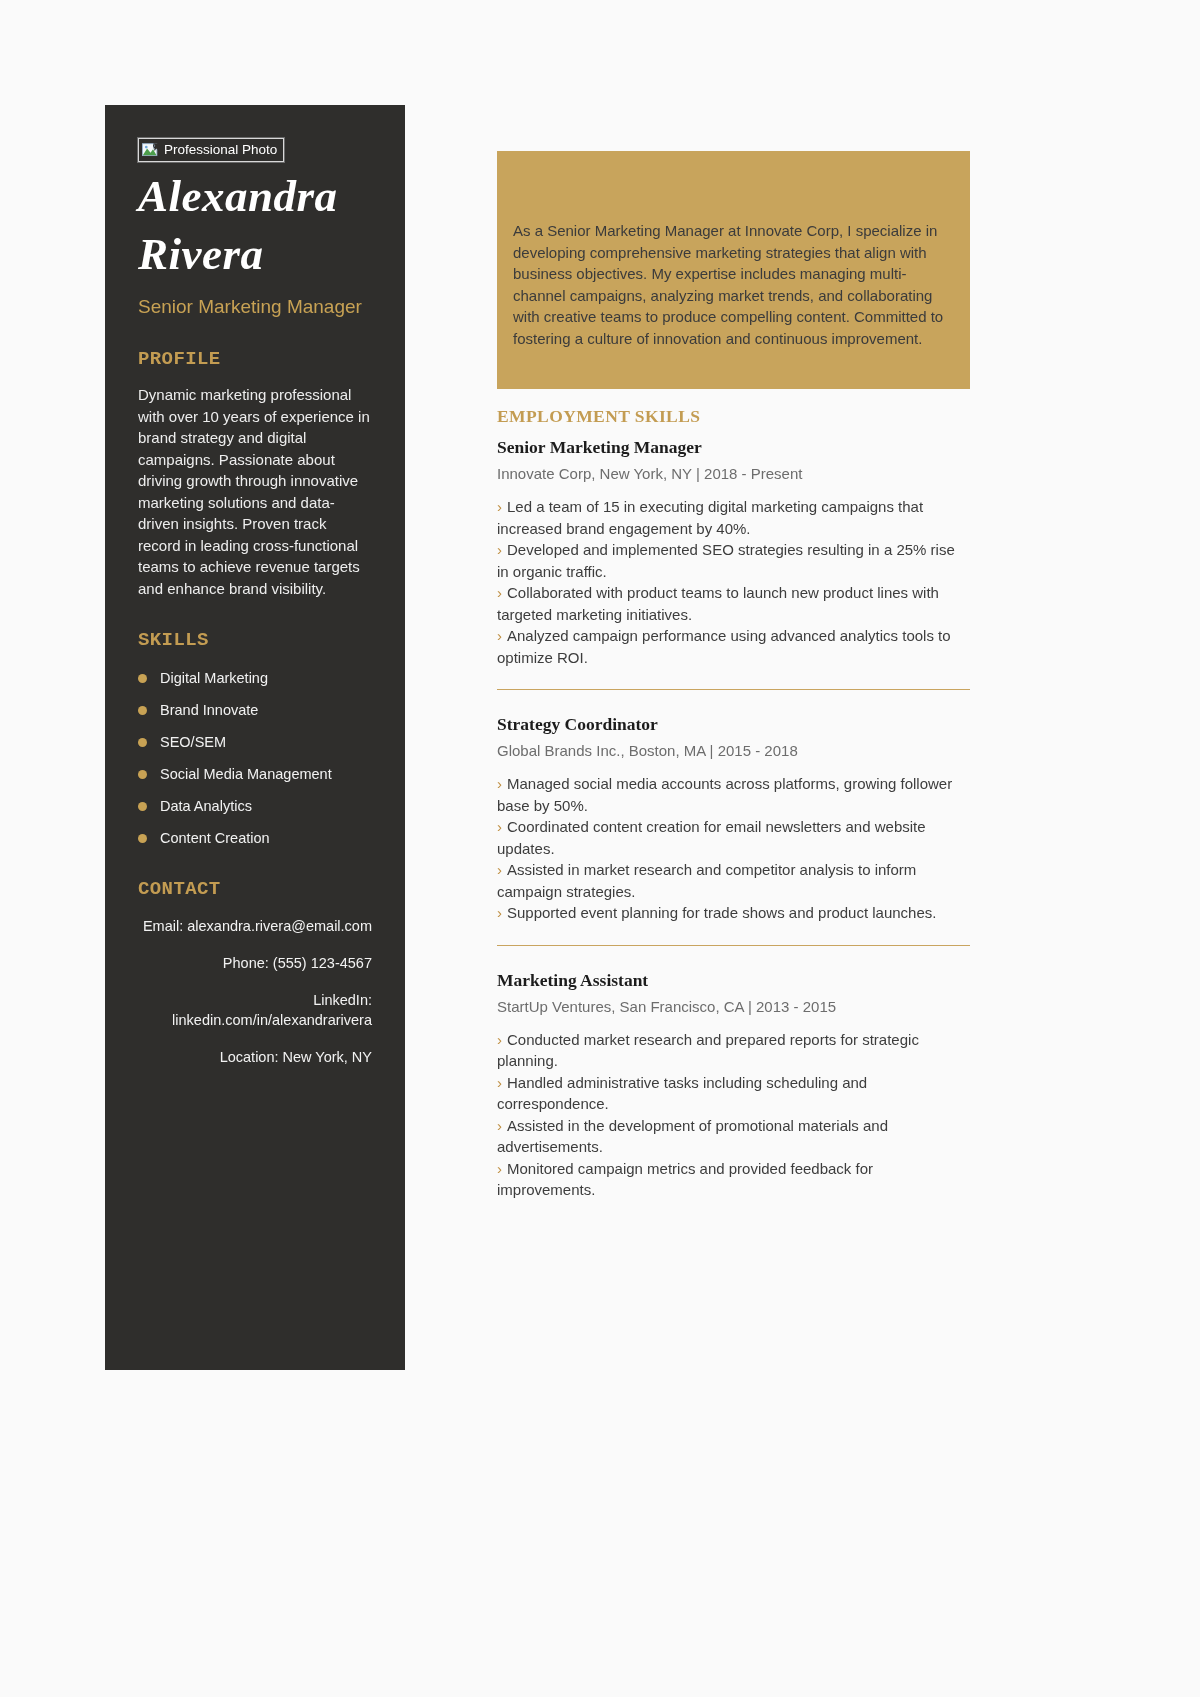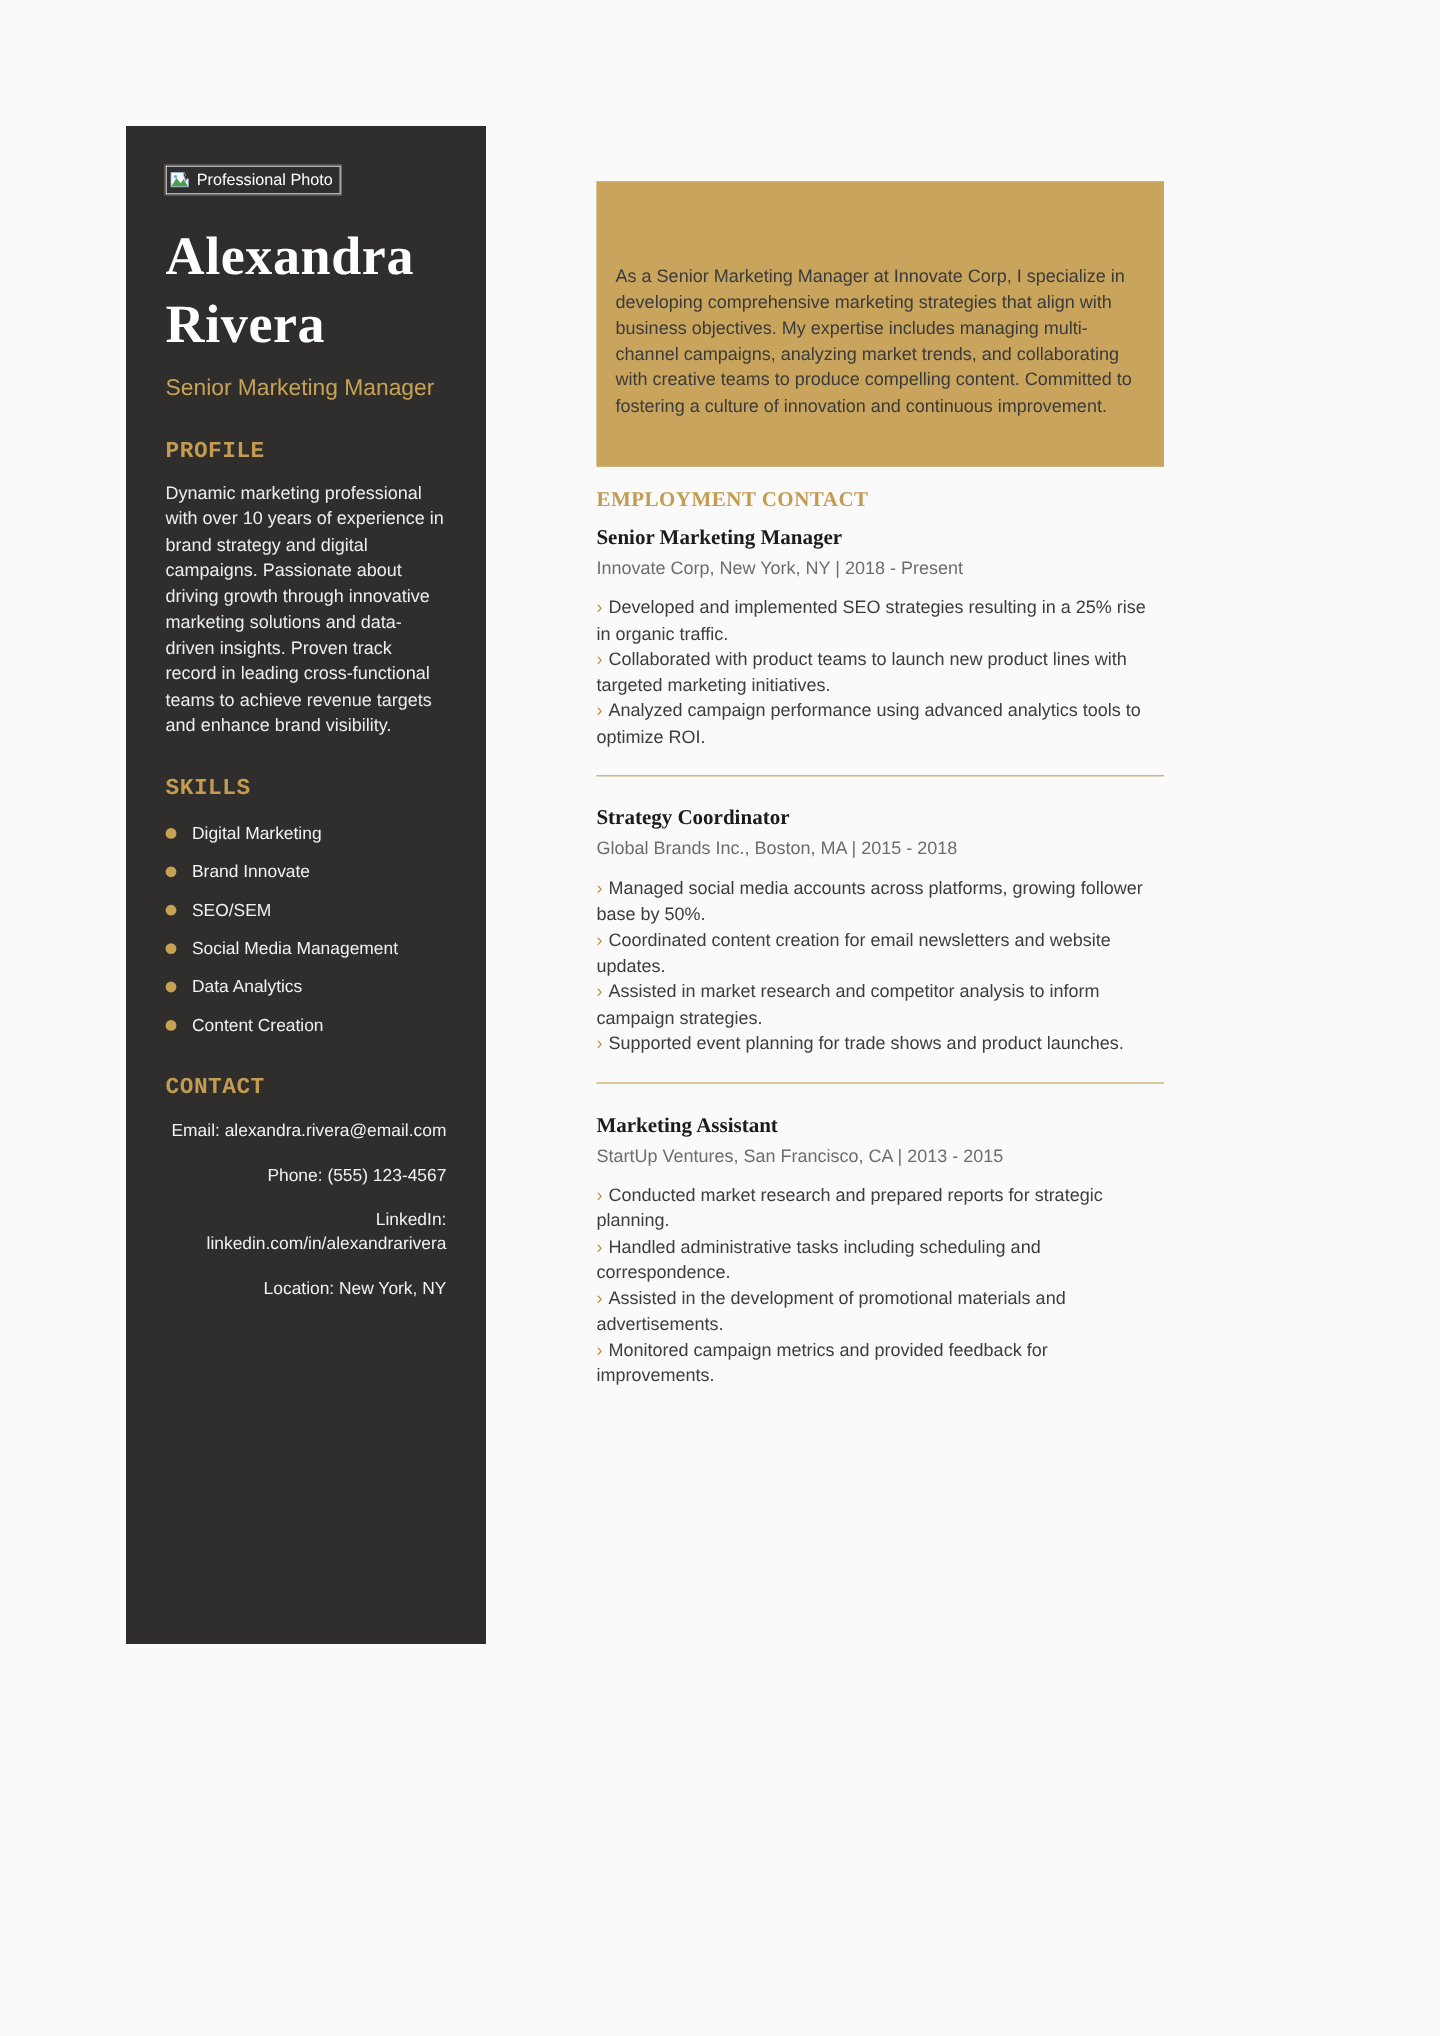--- a/index.html
+++ b/index.html
@@ -29,7 +29,7 @@
   .broken-icon{display:block;width:17px;height:15px;}
   .name{
     font-family:"Liberation Serif", serif;font-weight:bold;color:#ffffff;
-    font-size:45px;line-height:1.28;margin-top:22px;letter-spacing:.5px;
+    font-size:45px;line-height:1.28;margin-top:6px;letter-spacing:.5px;font-style:italic;
   }
   .job-title{color:var(--gold-bright);font-size:19px;margin-top:13px;}
   .side-heading{

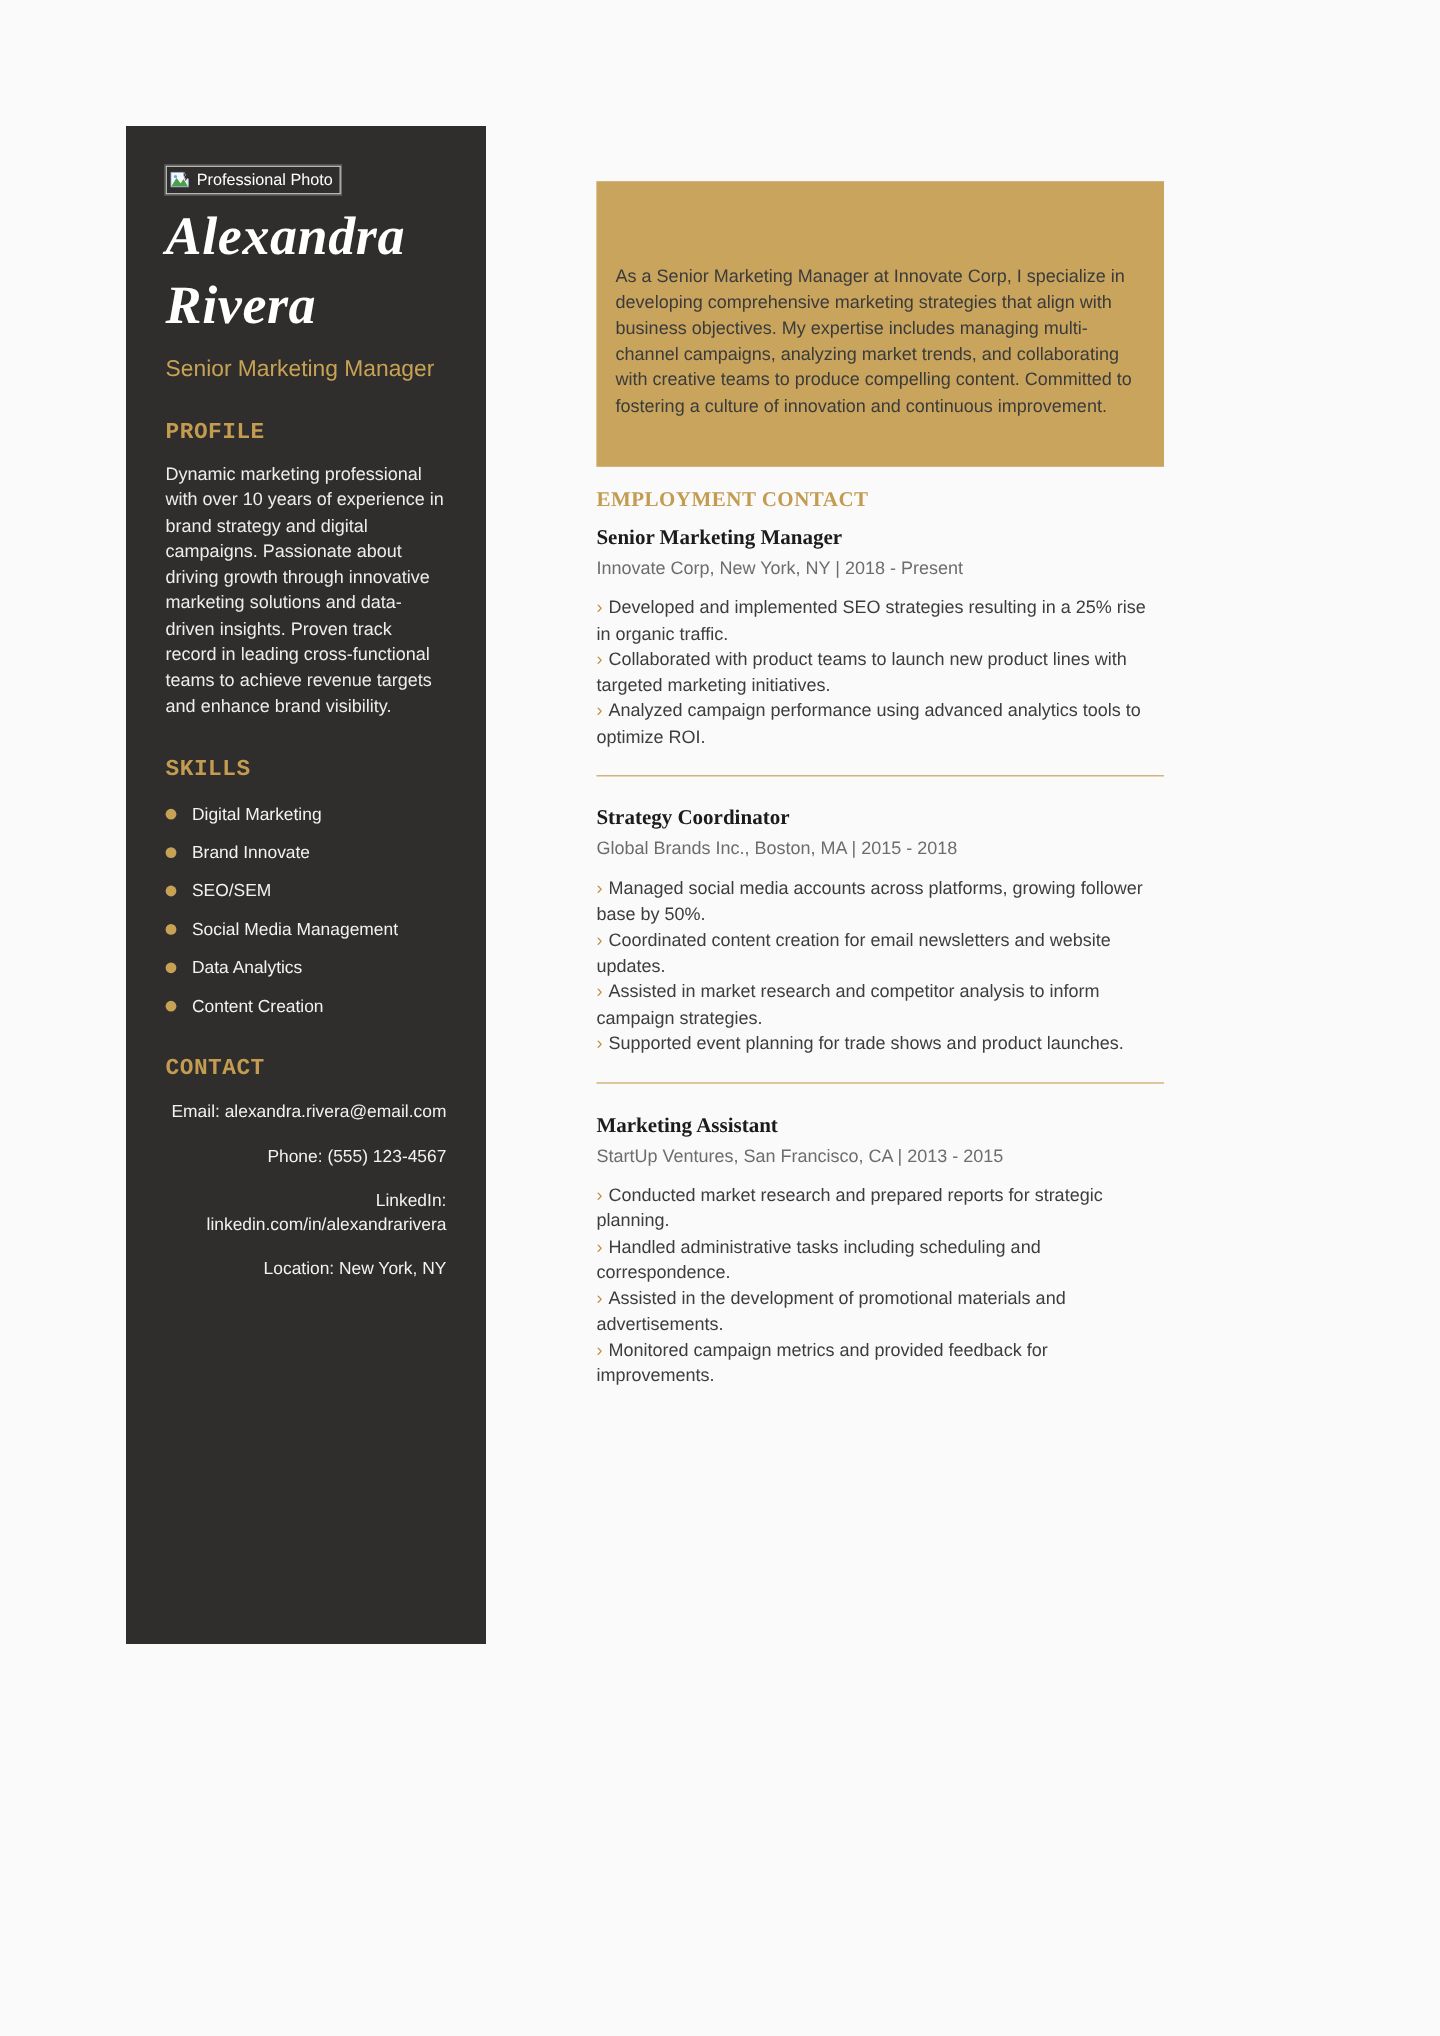--- a/index.html
+++ b/index.html
@@ -133,7 +133,7 @@
       <p class="summary-text">As a Senior Marketing Manager at Innovate Corp, I specialize in developing comprehensive marketing strategies that align with business objectives. My expertise includes managing multi-channel campaigns, analyzing market trends, and collaborating with creative teams to produce compelling content. Committed to fostering a culture of innovation and continuous improvement.</p>
     </section>
 
-    <h2 class="main-heading">EMPLOYMENT CONTACT</h2>
+    <h2 class="main-heading">EMPLOYMENT SKILLS</h2>
 
     <div class="jobs">
         <section class="job">

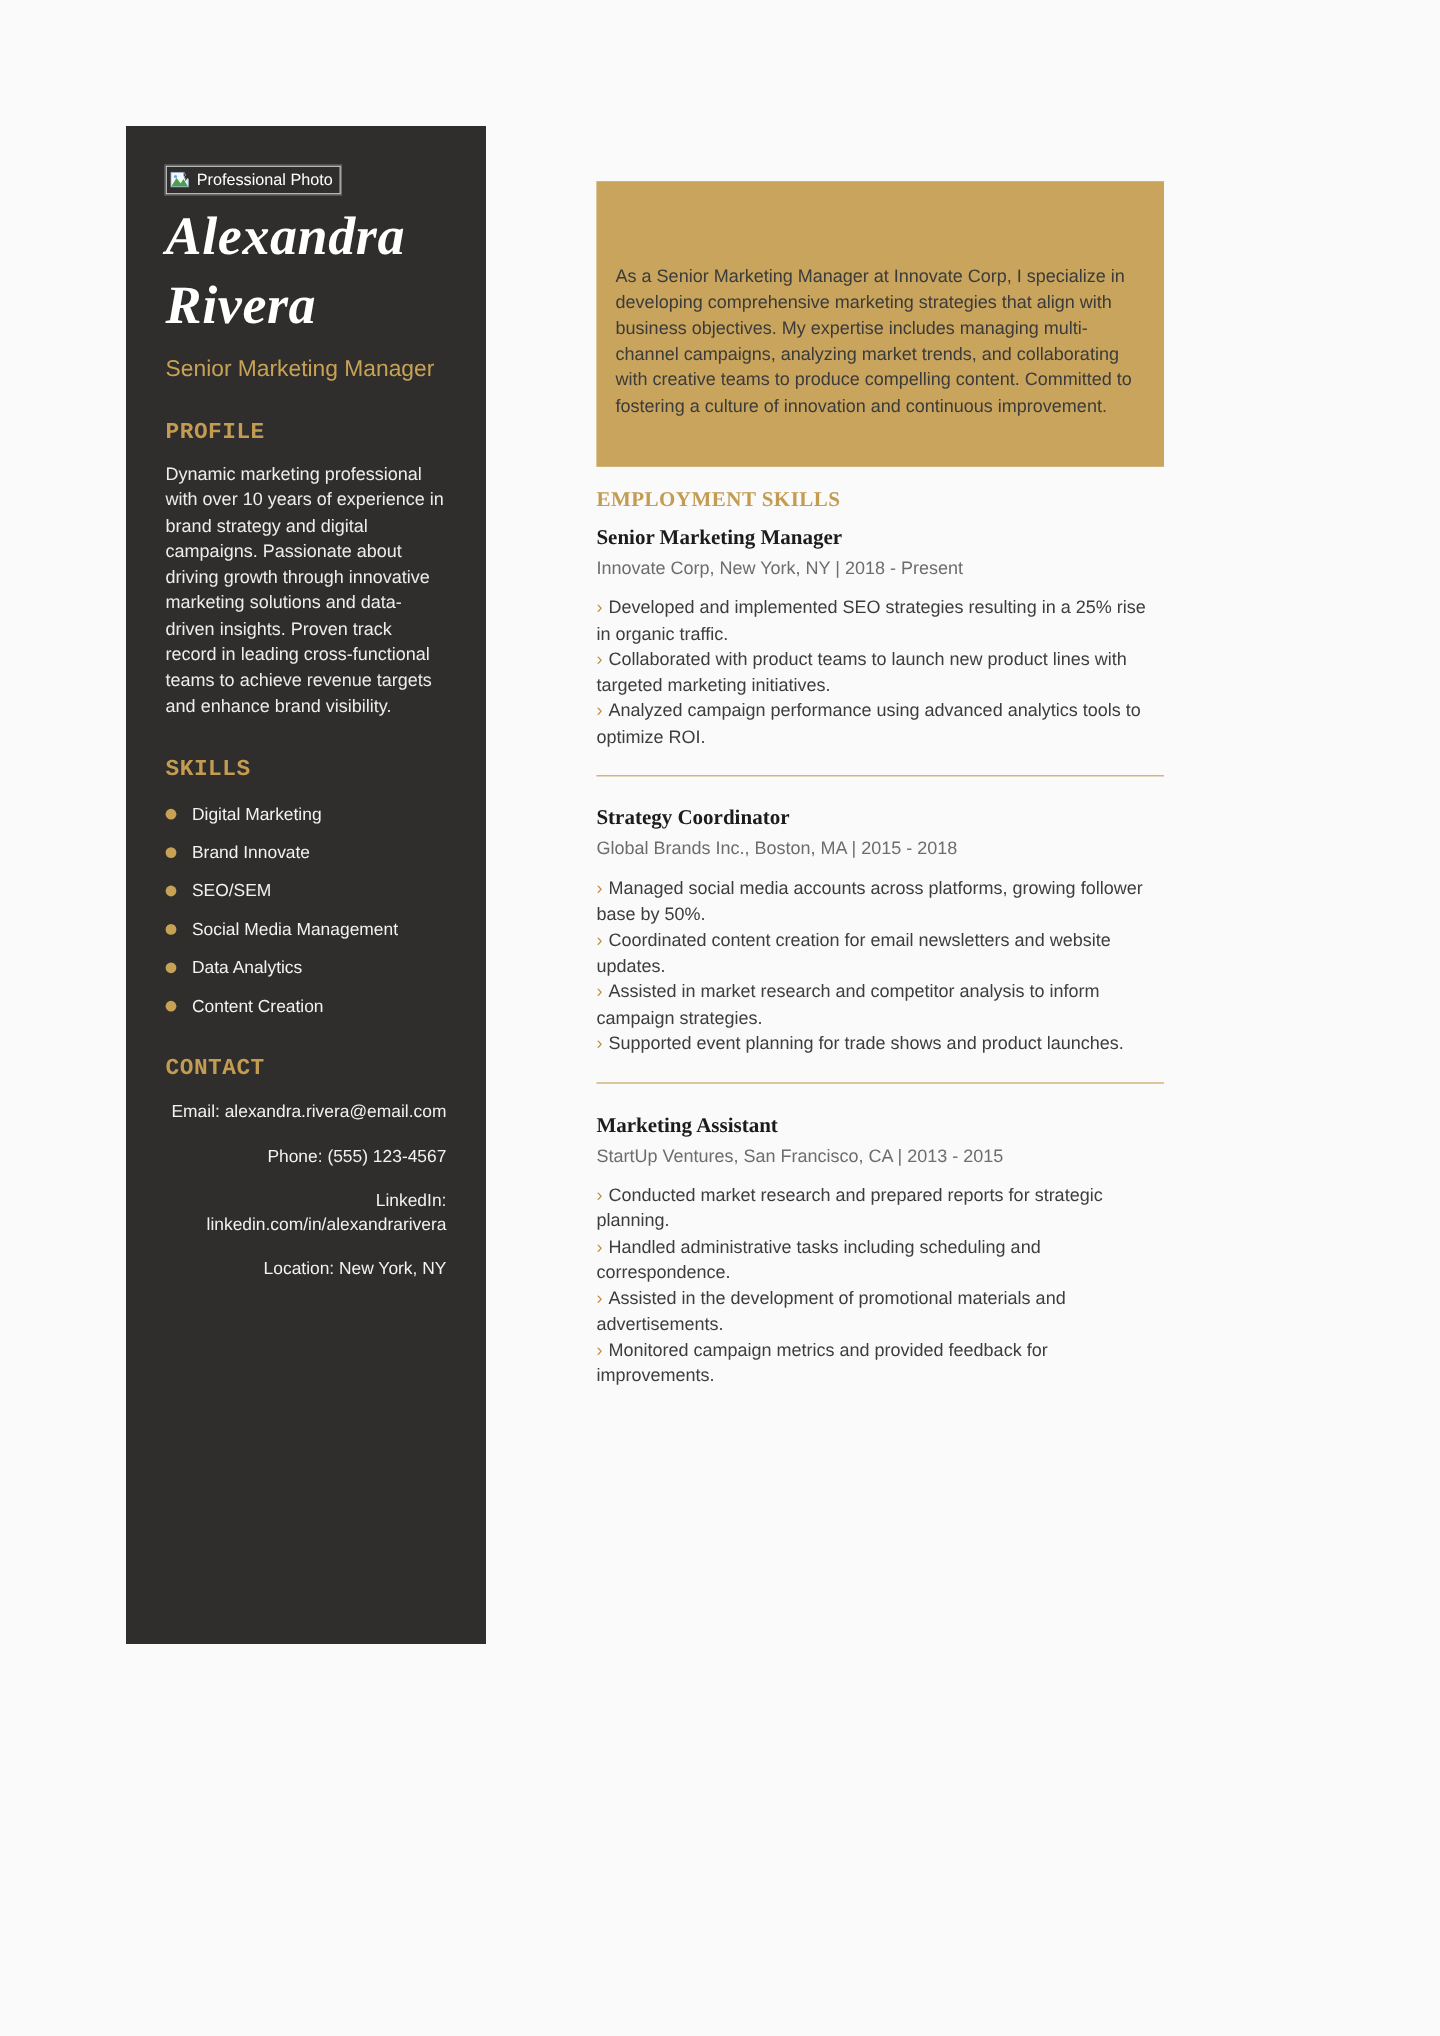--- a/index.html
+++ b/index.html
@@ -140,6 +140,7 @@
           <h3 class="job-title-row">Senior Marketing Manager</h3>
           <div class="job-meta">Innovate Corp, New York, NY | 2018 - Present</div>
           <div class="job-bullets">
+            <div class="job-bullet"><span class="chev">›</span>Led a team of 15 in executing digital marketing campaigns that increased brand engagement by 40%.</div>
             <div class="job-bullet"><span class="chev">›</span>Developed and implemented SEO strategies resulting in a 25% rise in organic traffic.</div>
             <div class="job-bullet"><span class="chev">›</span>Collaborated with product teams to launch new product lines with targeted marketing initiatives.</div>
             <div class="job-bullet"><span class="chev">›</span>Analyzed campaign performance using advanced analytics tools to optimize ROI.</div>

